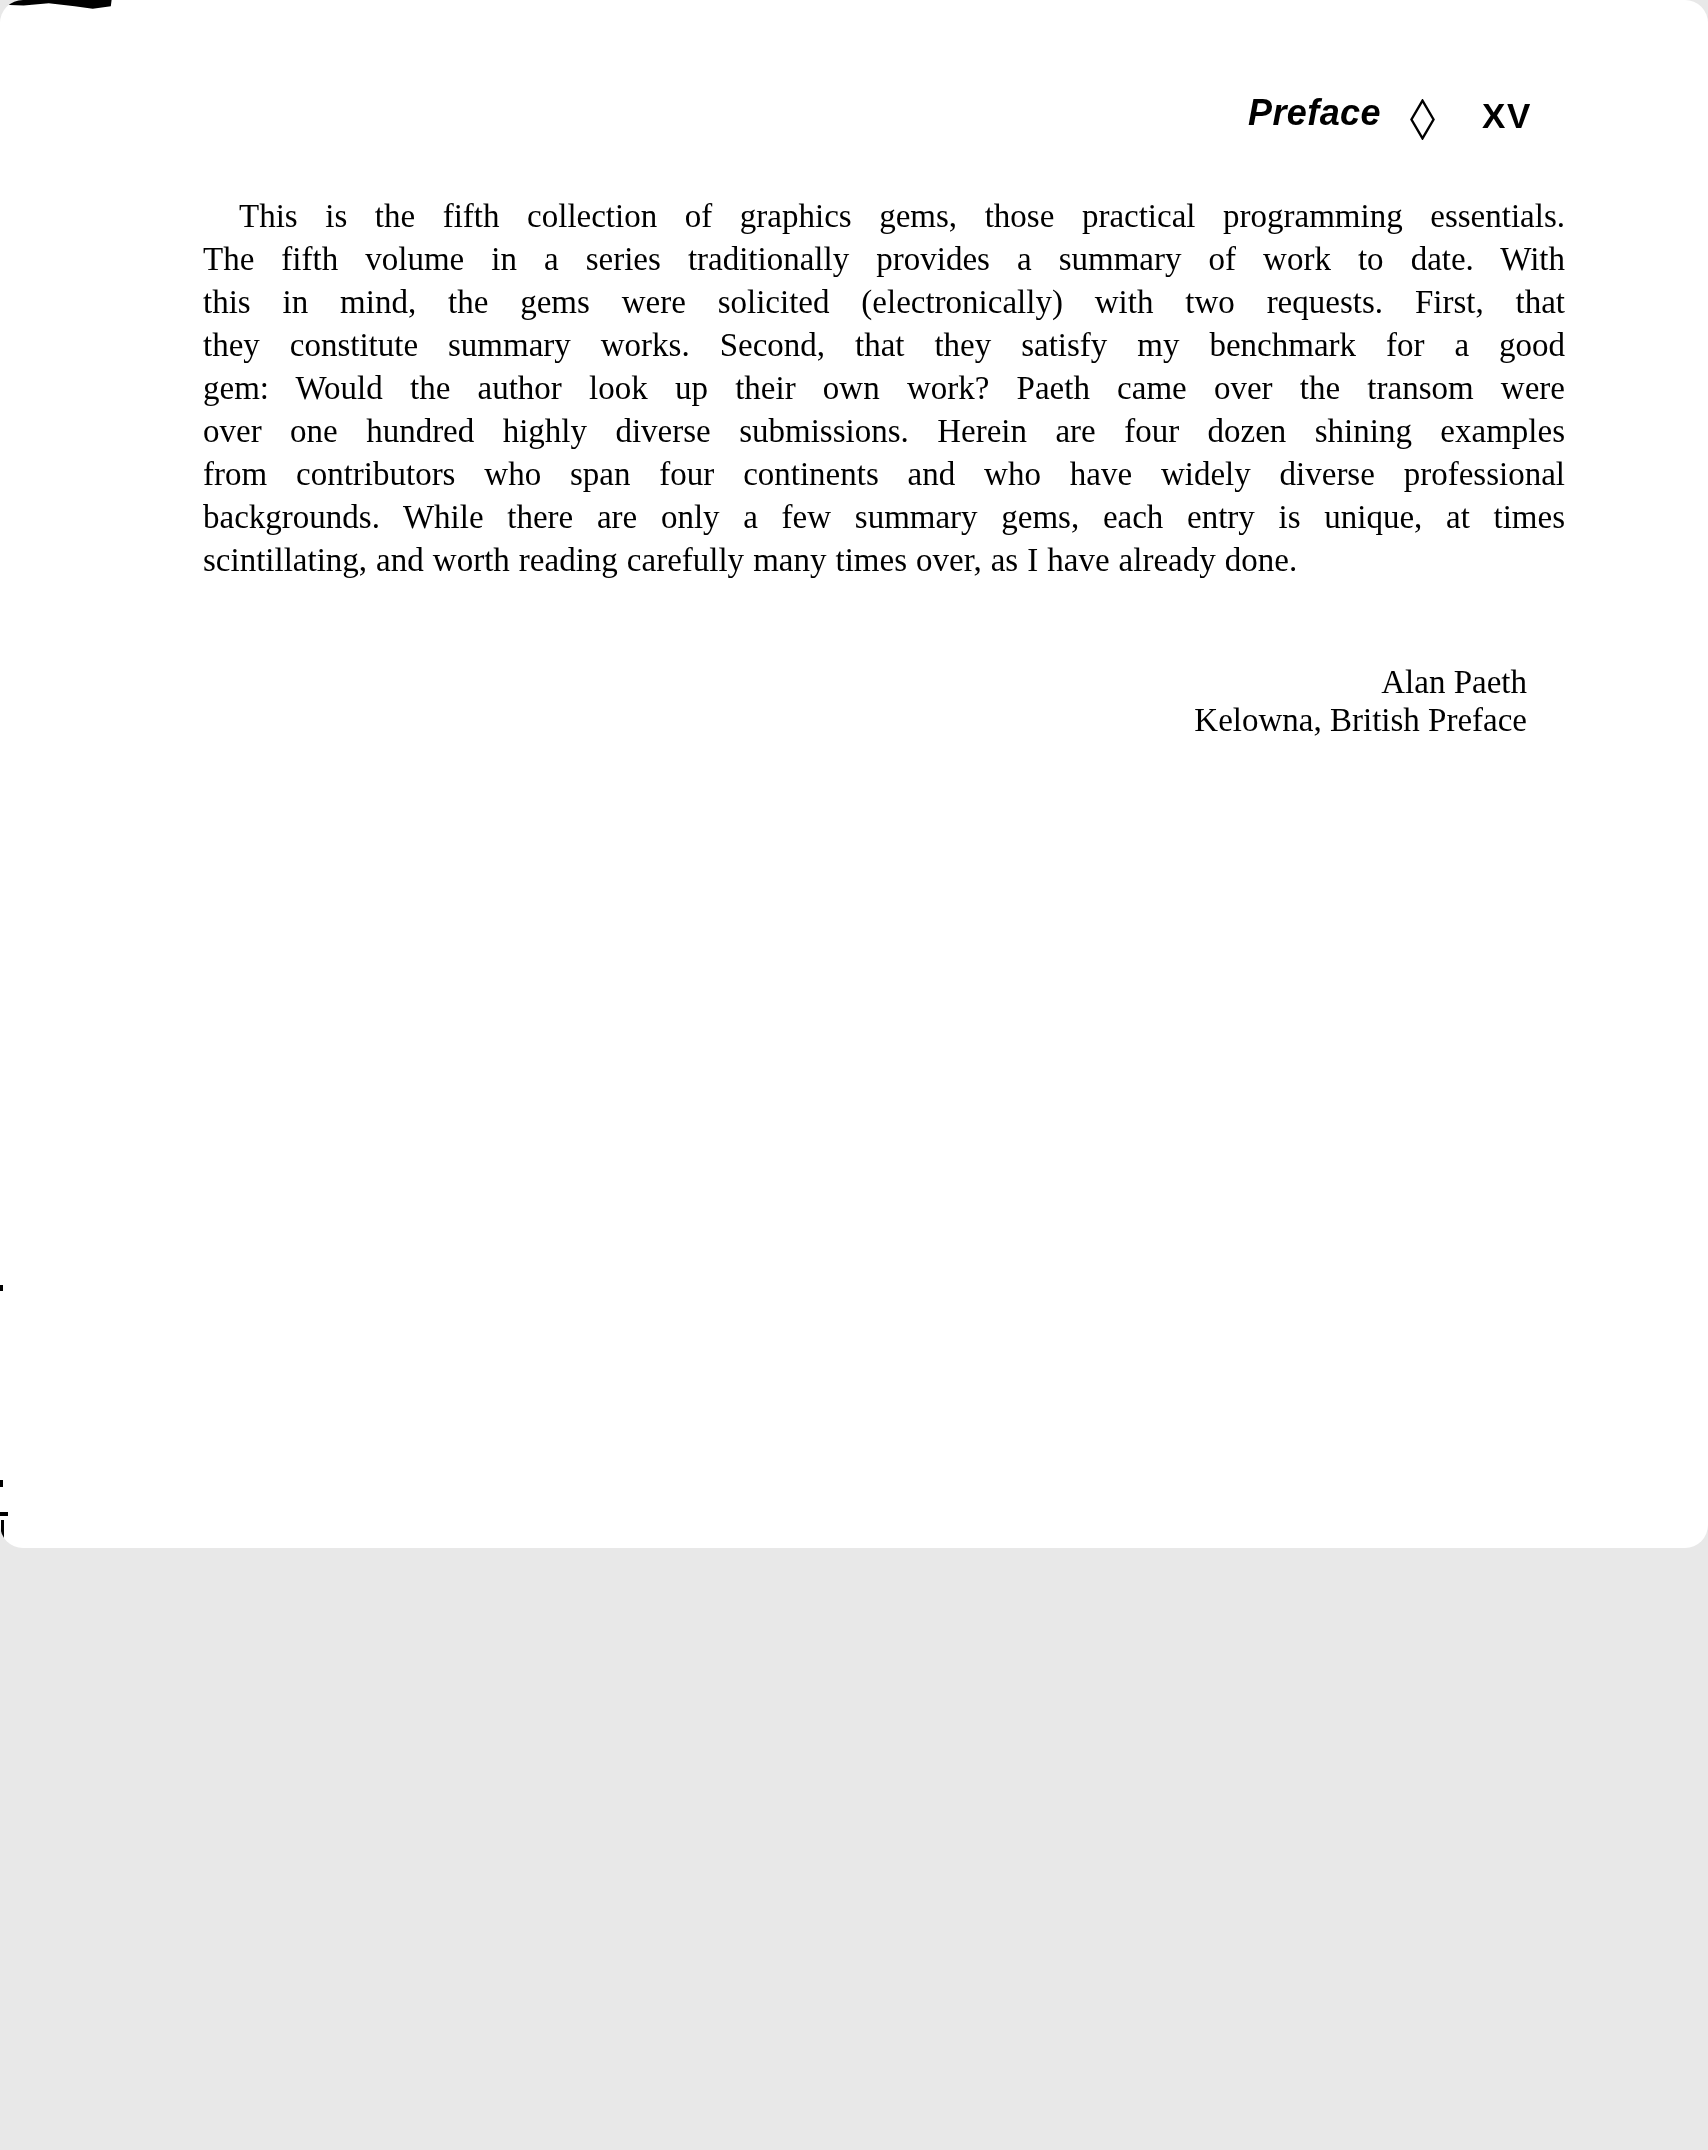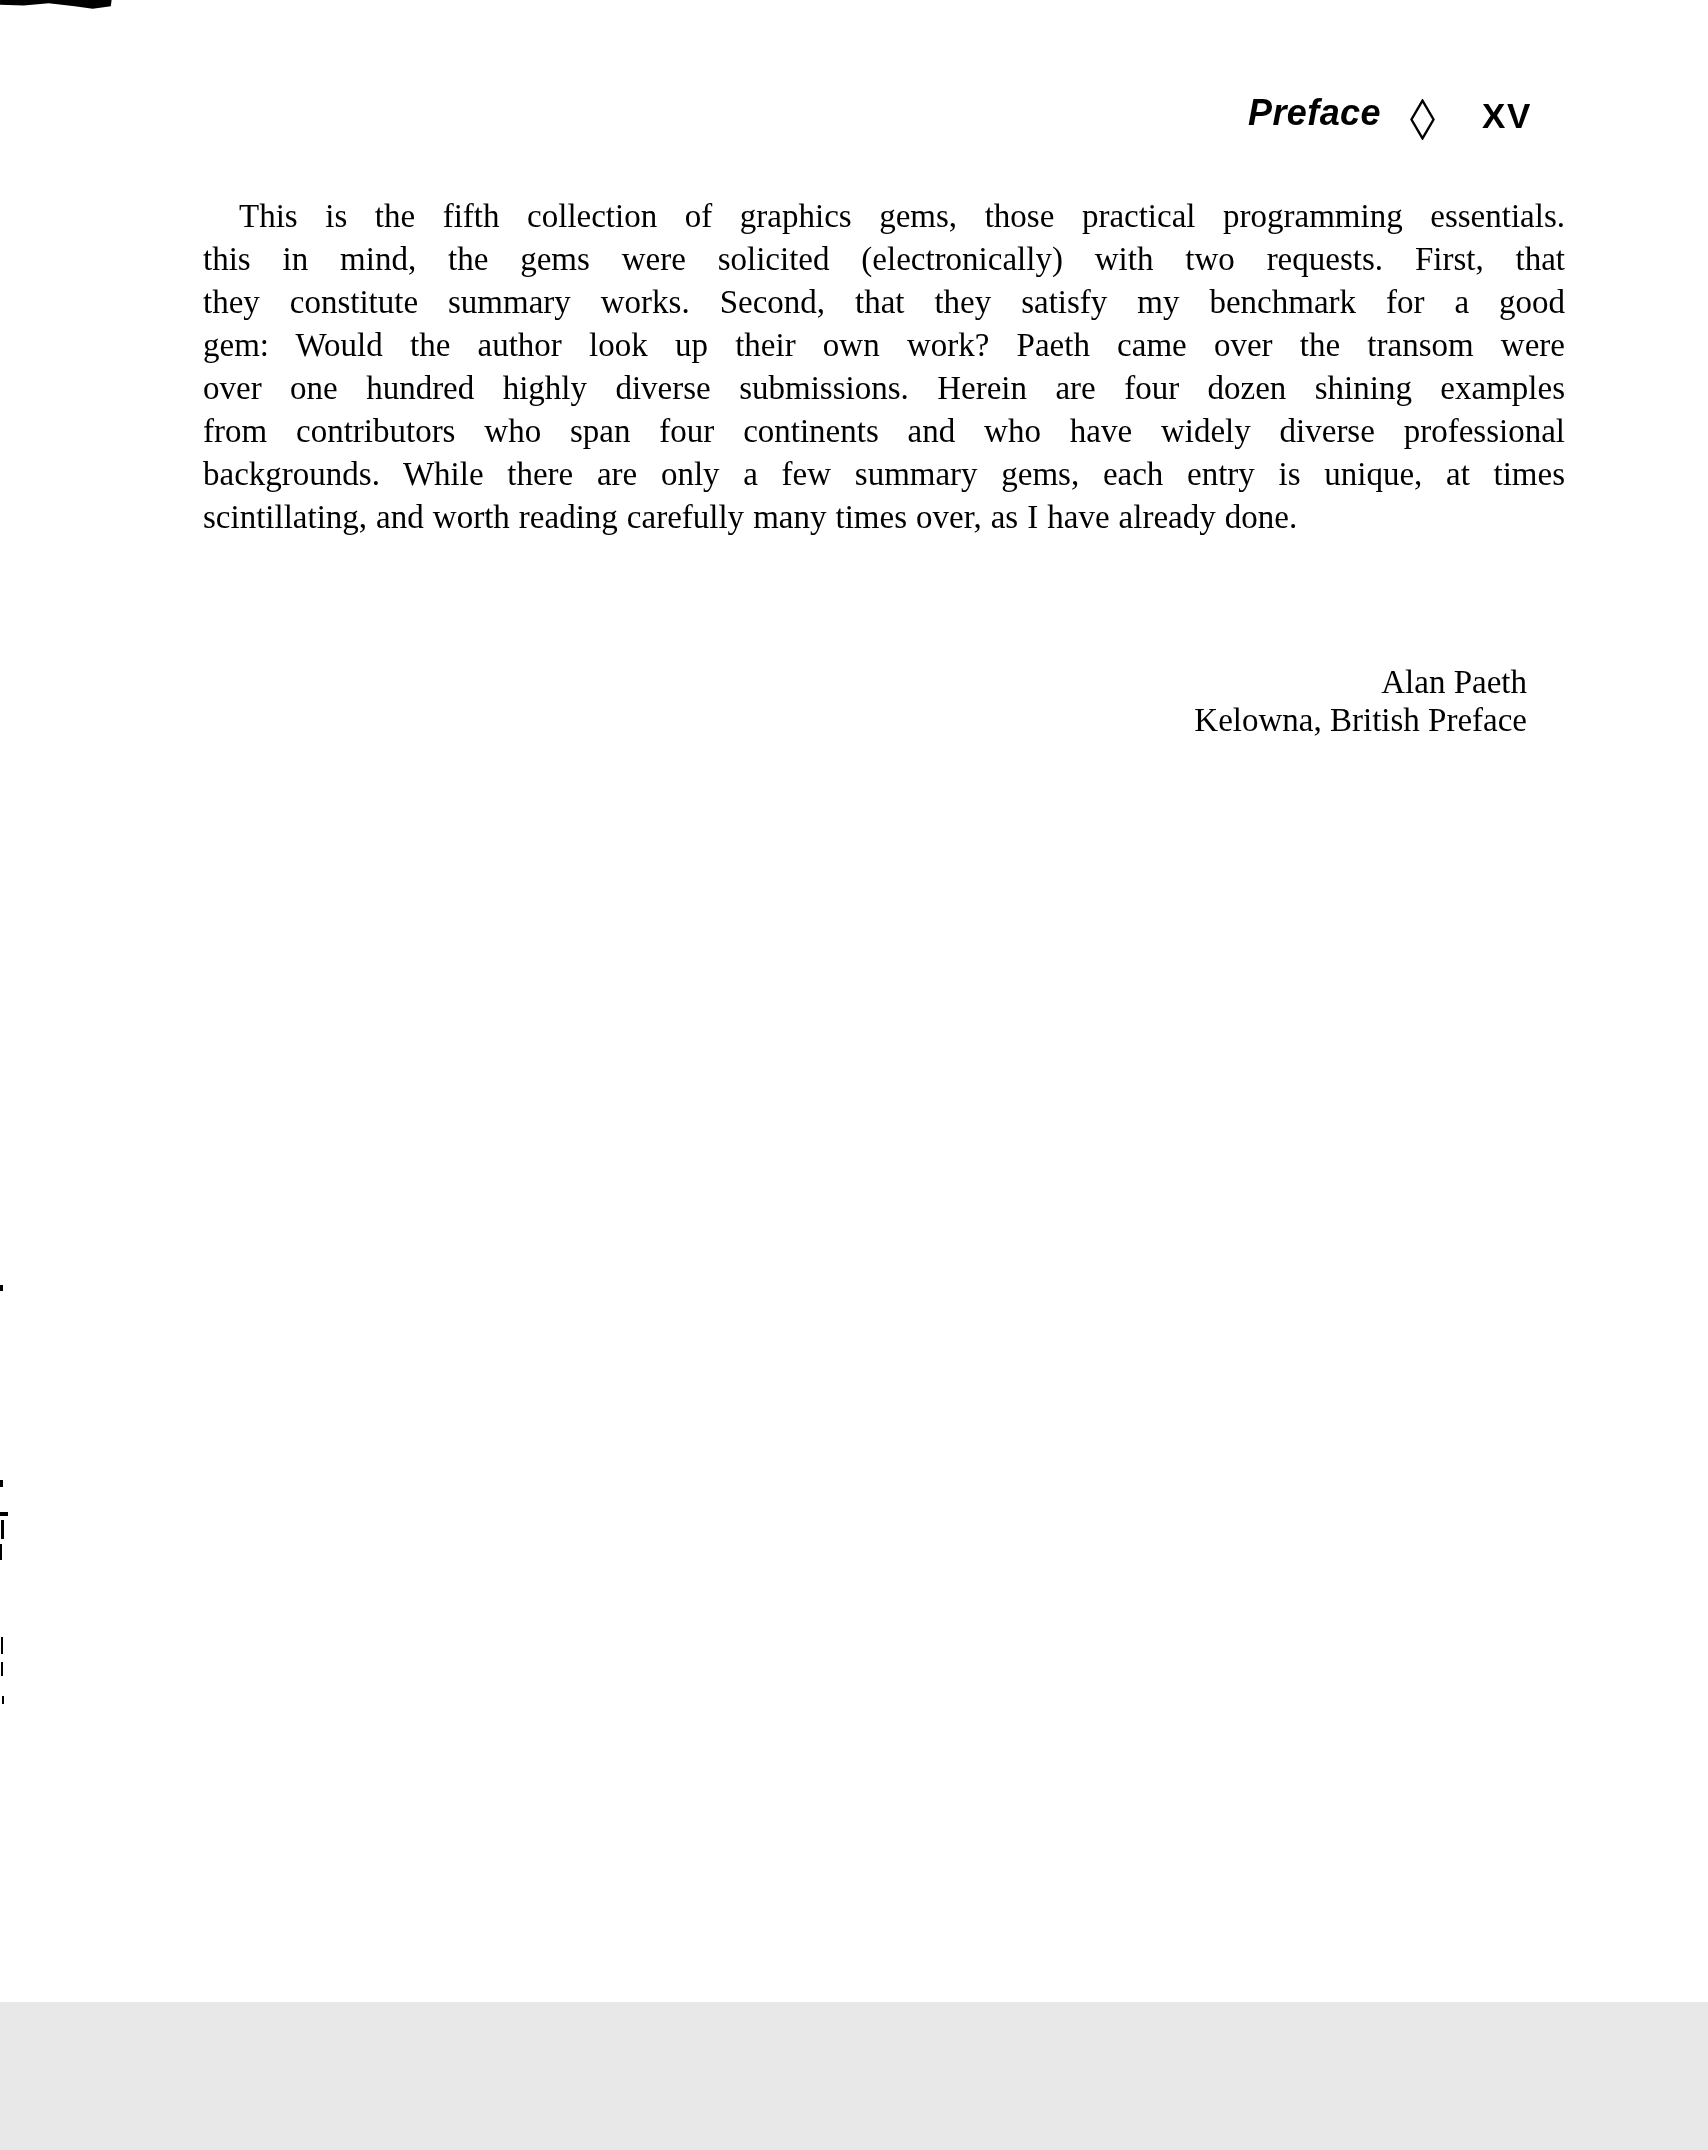--- a/index.html
+++ b/index.html
@@ -6,11 +6,12 @@
   .page {
     position: relative;
     width: 1708px;
-    height: 2002px;
+    height: 1548px;
     background: #ffffff;
     color: #000;
     overflow: hidden;
     font-family: "Liberation Serif", serif;
+    border-radius: 23px;
   }
 
   

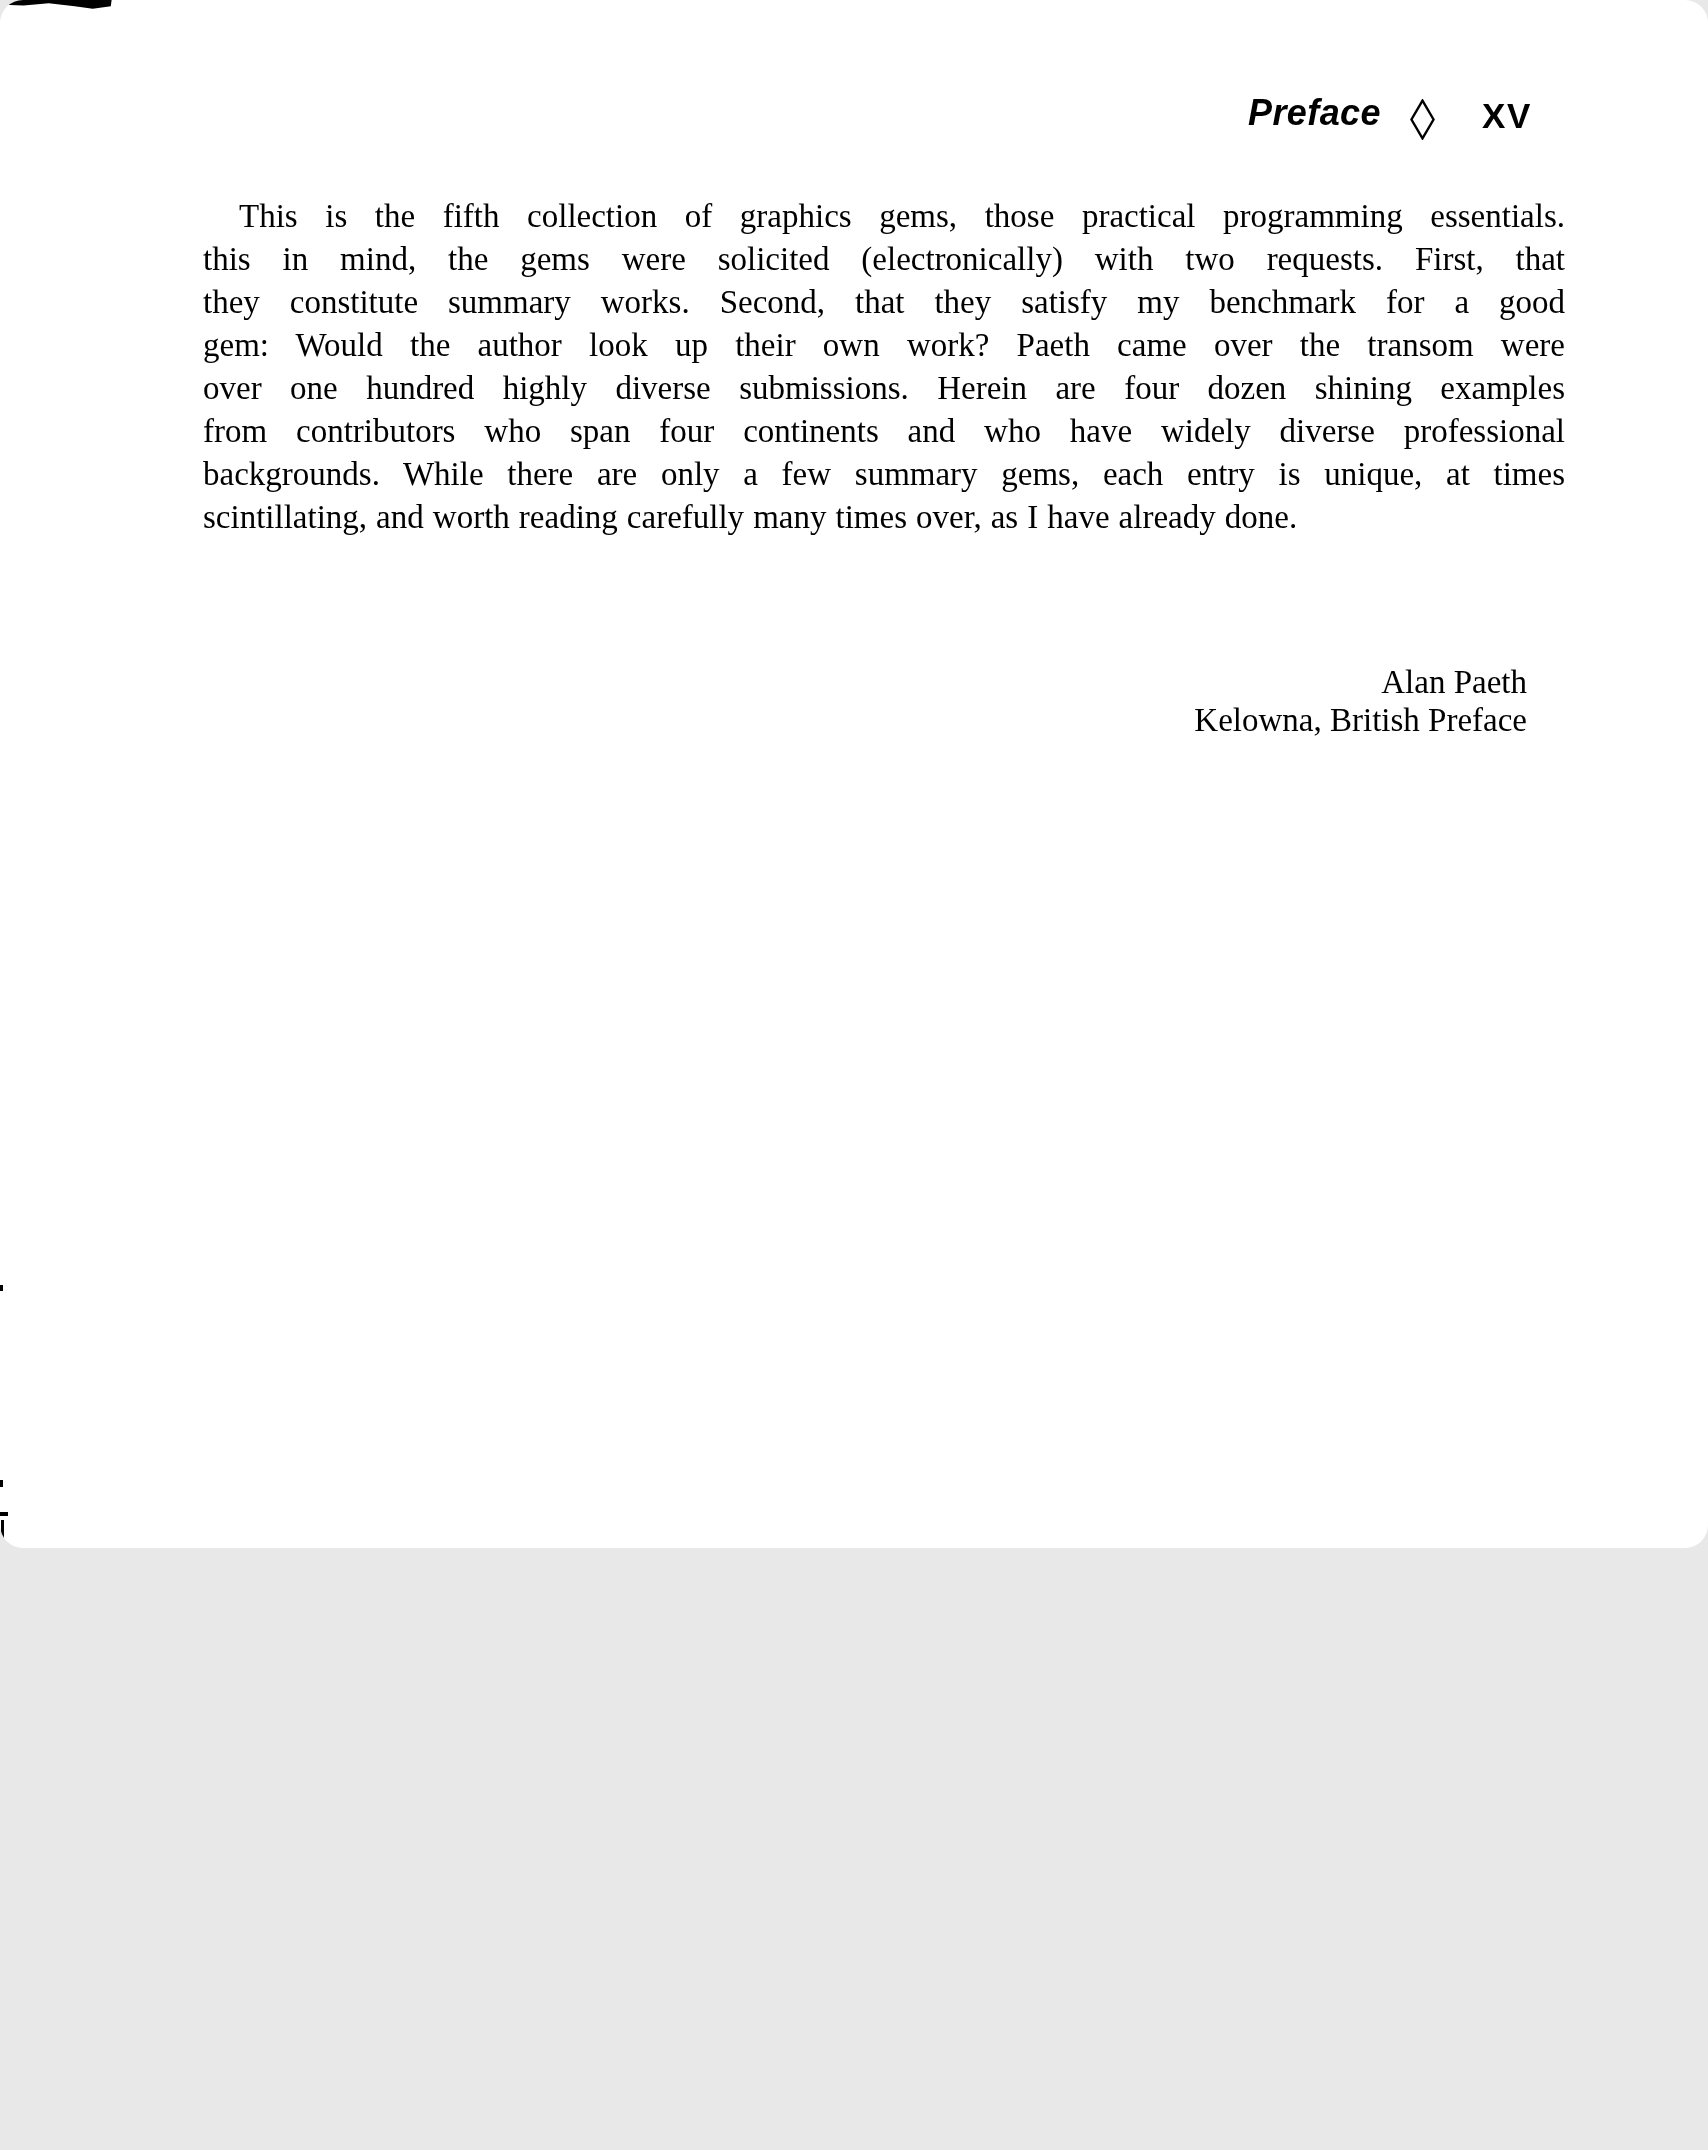--- a/index.html
+++ b/index.html
@@ -99,6 +99,7 @@
 
   <div class="body-text">
     <div class="line just indent">This is the fifth collection of graphics gems, those practical programming essentials.</div>
+    <div class="line just">The fifth volume in a series traditionally provides a summary of work to date. With</div>
     <div class="line just">this in mind, the gems were solicited (electronically) with two requests. First, that</div>
     <div class="line just">they constitute summary works. Second, that they satisfy my benchmark for a good</div>
     <div class="line just">gem: Would the author look up their own work? Paeth came over the transom were</div>

